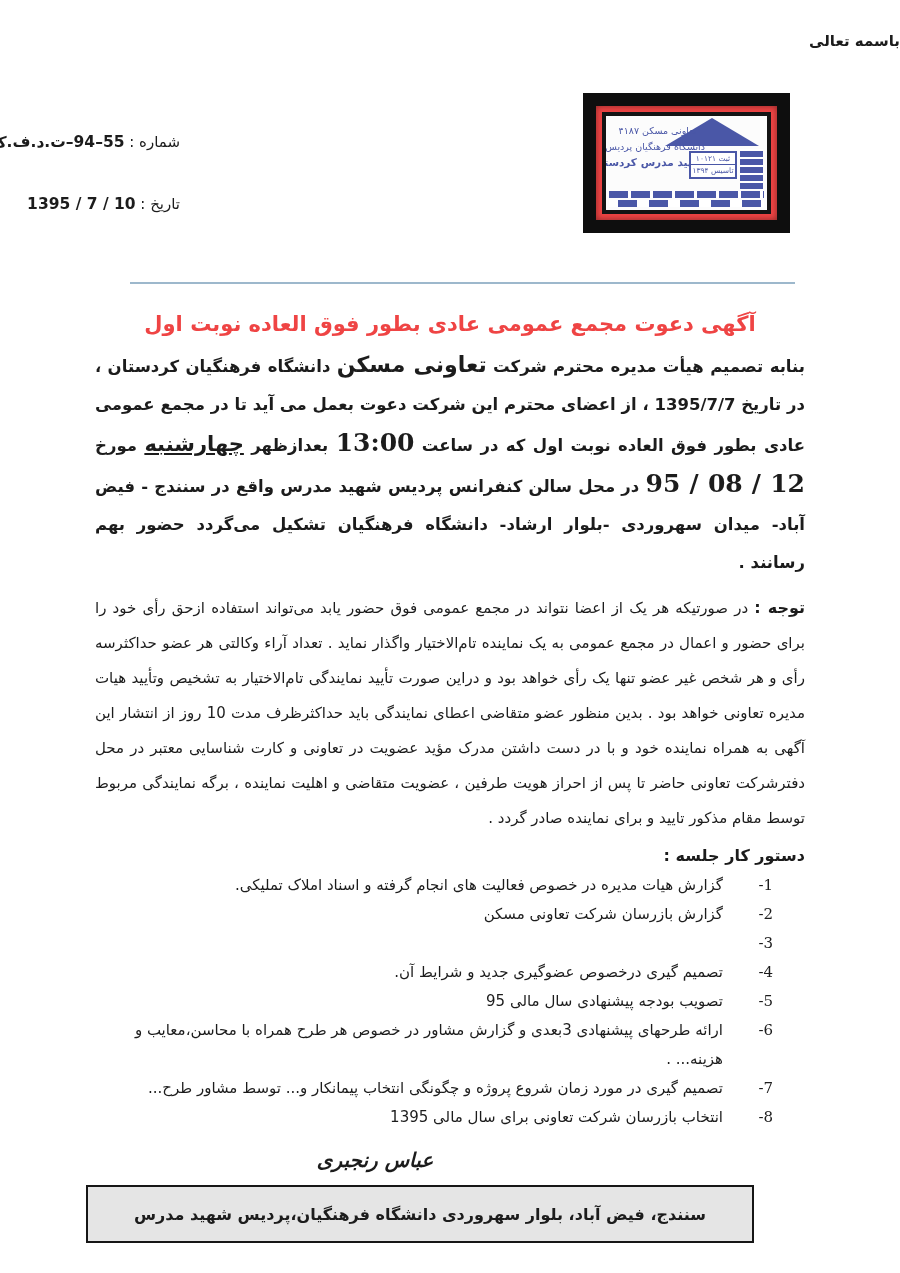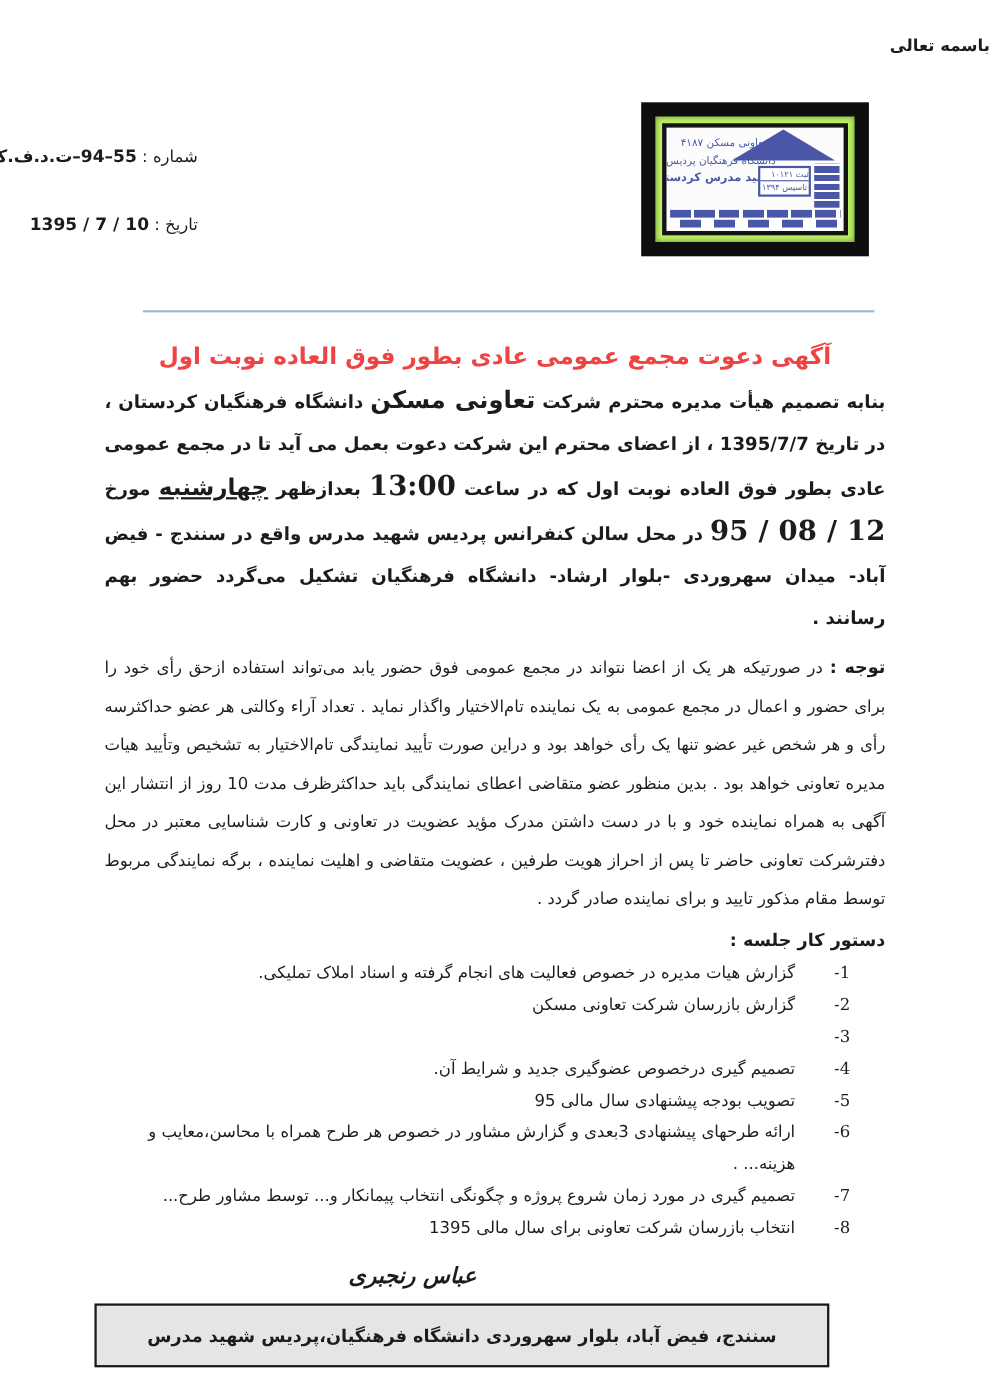--- a/index.html
+++ b/index.html
@@ -16,7 +16,7 @@
   
   .logo{position:absolute;top:93px;left:583px;width:207px;height:140px;
         background:#0e0e0e;box-sizing:border-box;padding:13px;}
-  .logo-mat{width:100%;height:100%;background:#bef264;box-sizing:border-box;padding:6px;
+  .logo-mat{width:100%;height:100%;background:#ef4444;box-sizing:border-box;padding:6px;
             box-shadow:inset 0 0 6px rgba(0,0,0,.45);}
   .logo-inner{width:100%;height:100%;box-sizing:border-box;border:4px solid #141414;
               background:#fcfcfc;position:relative;overflow:hidden;}

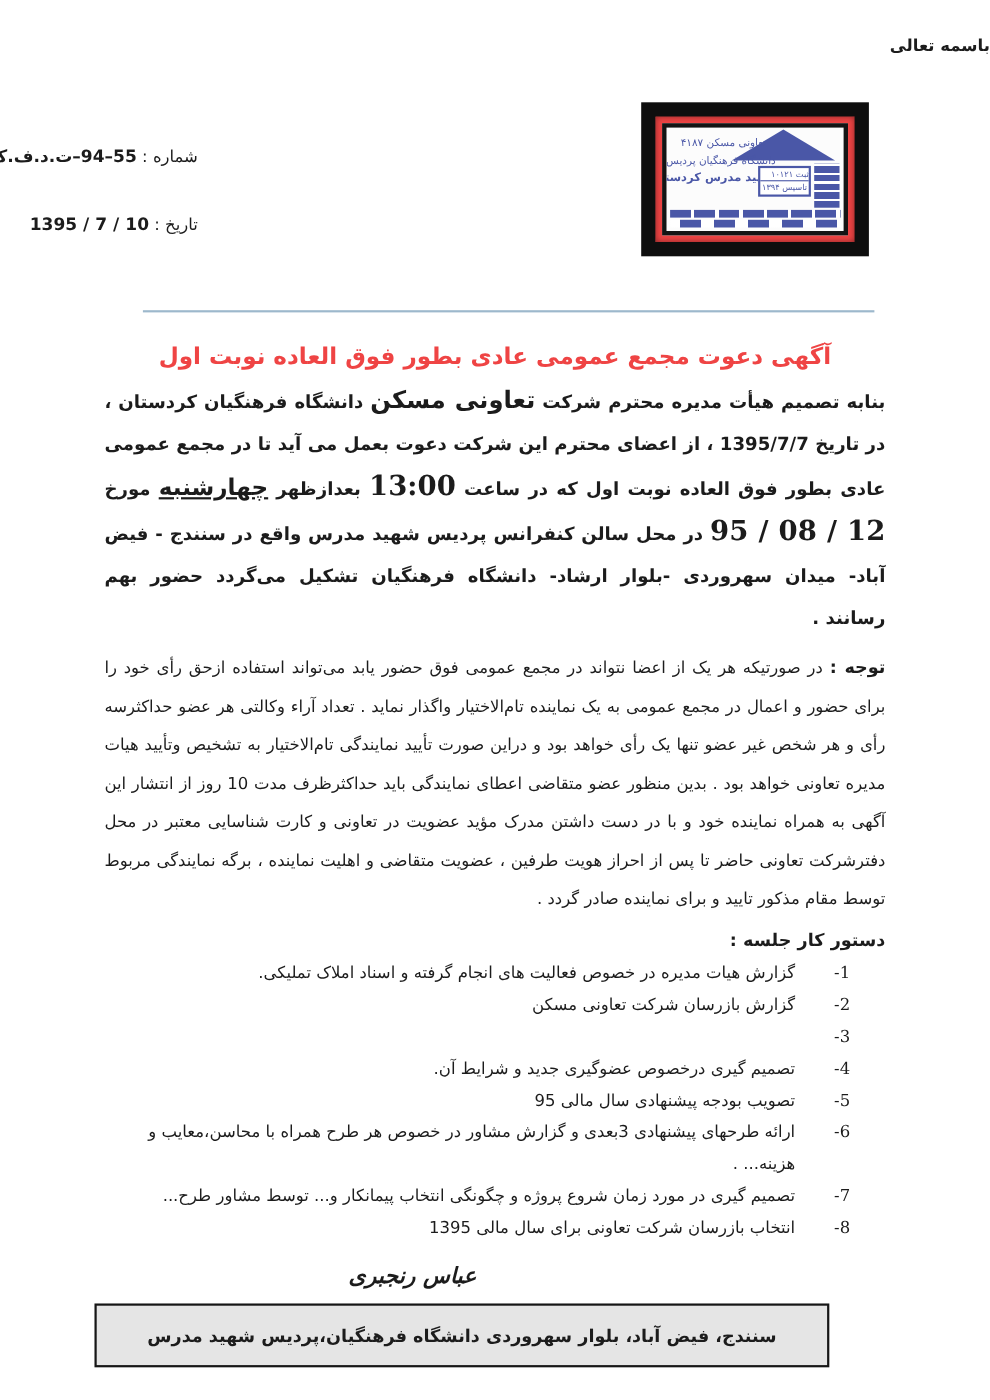--- a/index.html
+++ b/index.html
@@ -28,7 +28,7 @@
         border-bottom:28px solid #4a57a7;}
   .reg-box{position:absolute;right:30px;top:35px;width:44px;border:2px solid #4a57a7;
            color:#4a57a7;font-size:7.5px;line-height:1.5;text-align:center;background:#fff;}
-  .reg-box .r1{border-bottom:1px solid #4a57a7;text-align:right;}
+  .reg-box .r1{border-bottom:1px solid #4a57a7;}
   .wall{position:absolute;right:4px;top:33px;width:23px;height:40px;
         background:repeating-linear-gradient(0deg,#4a57a7 0 6px,#ffffff 6px 8px);}
   .bricks{position:absolute;left:3px;right:3px;bottom:3px;}

